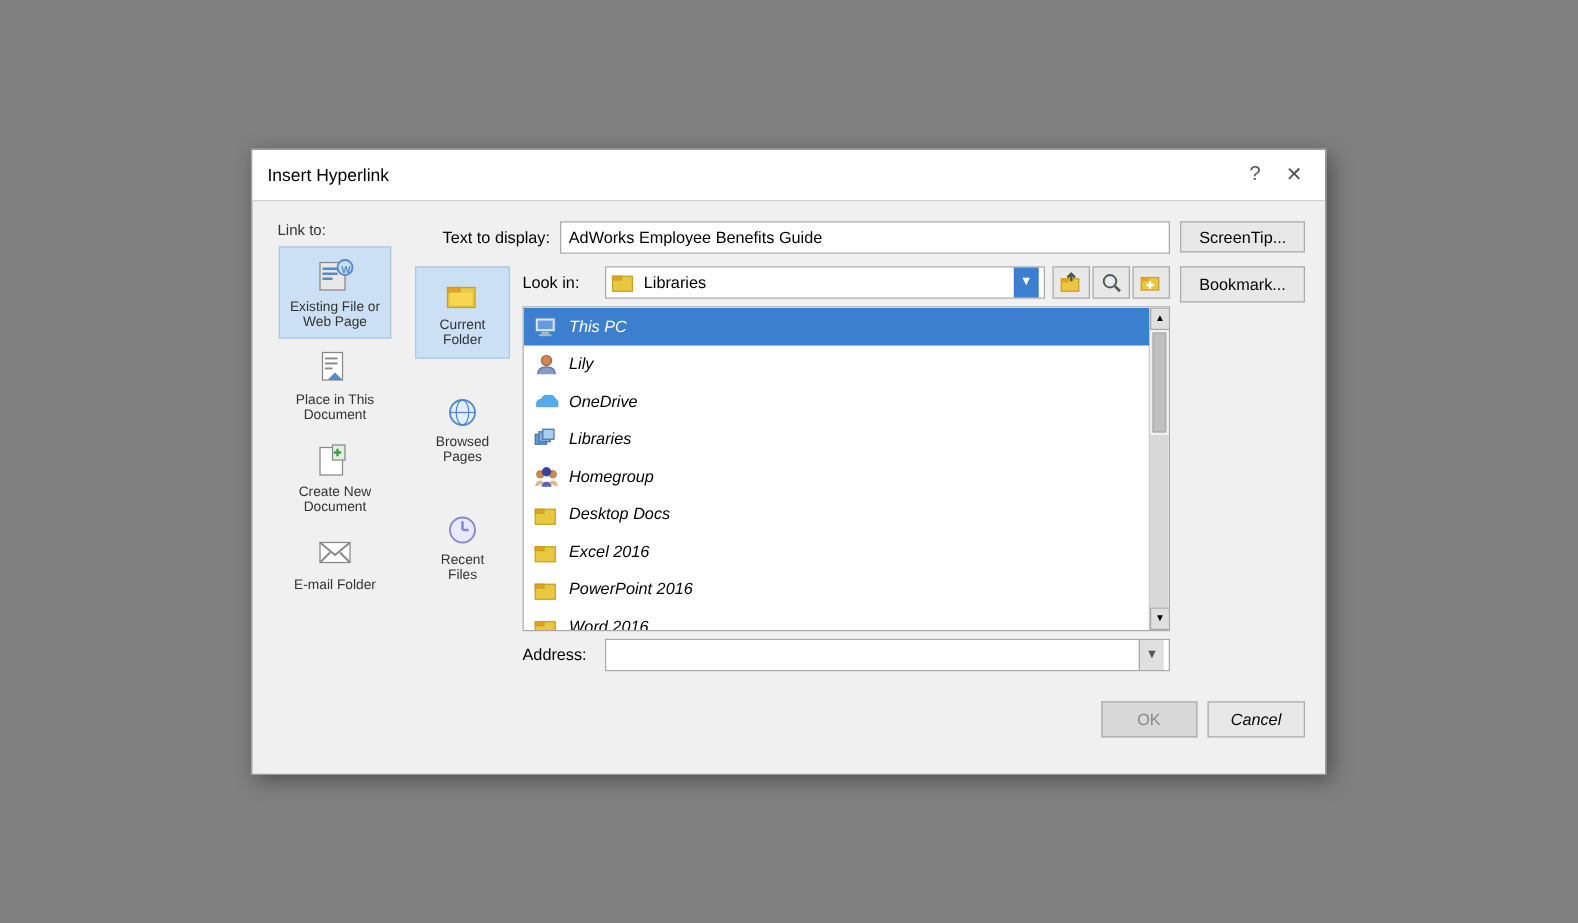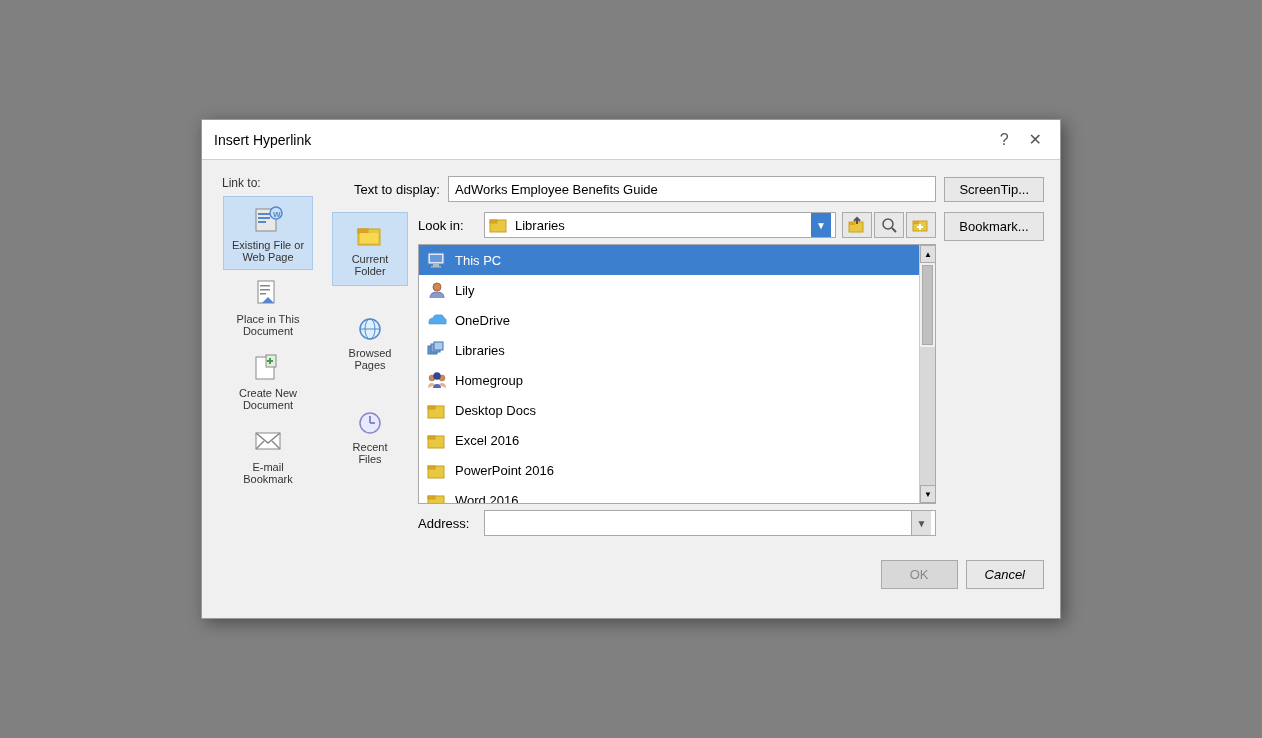--- a/index.html
+++ b/index.html
@@ -230,6 +230,7 @@
     .dropdown-items {
       flex: 1;
       overflow-y: auto;
+      font-style: italic;
     }
     .dropdown-item {
       display: flex;

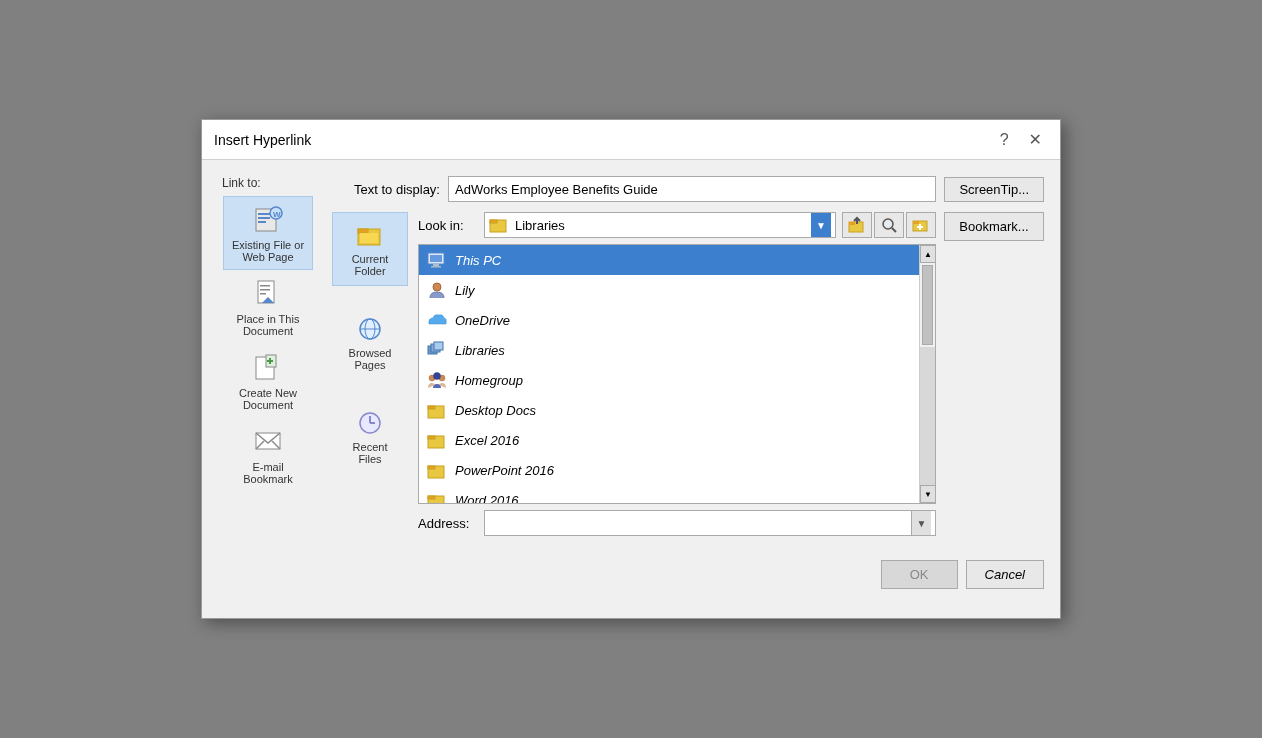--- a/index.html
+++ b/index.html
@@ -421,7 +421,7 @@
             <line x1="28" y1="24" x2="20" y2="16" stroke="#888" stroke-width="1.5"></line>
           </svg>
         </div>
-        <span style="font-size:11px;text-align:center;">E-mail Bookmark</span>
+        <span style="font-size:11px;text-align:center;">E-mail Folder</span>
       </div>
     </div>
 

